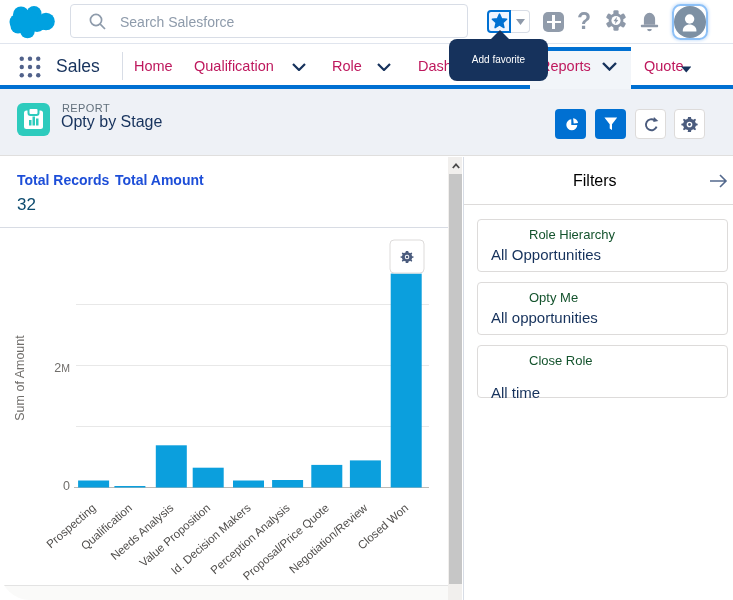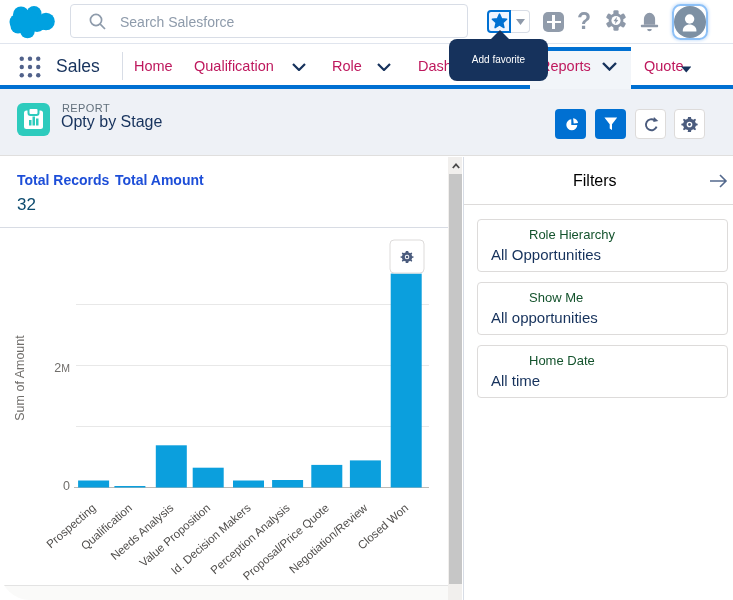--- a/index.html
+++ b/index.html
@@ -269,7 +269,7 @@
   <div class="abs fclabel" style="top:227px">Role Hierarchy</div>
   <div class="abs fcvalue" style="top:246px">All Opportunities</div>
   <div class="abs fcard" style="top:282px;height:53px"></div>
-  <div class="abs fclabel" style="top:290px">Show Me</div>
+  <div class="abs fclabel" style="top:290px">Opty Me</div>
   <div class="abs fcvalue" style="top:309px">All opportunities</div>
   <div class="abs fcard" style="top:345px;height:53px"></div>
   <div class="abs fclabel" style="top:353px">Home Date</div>

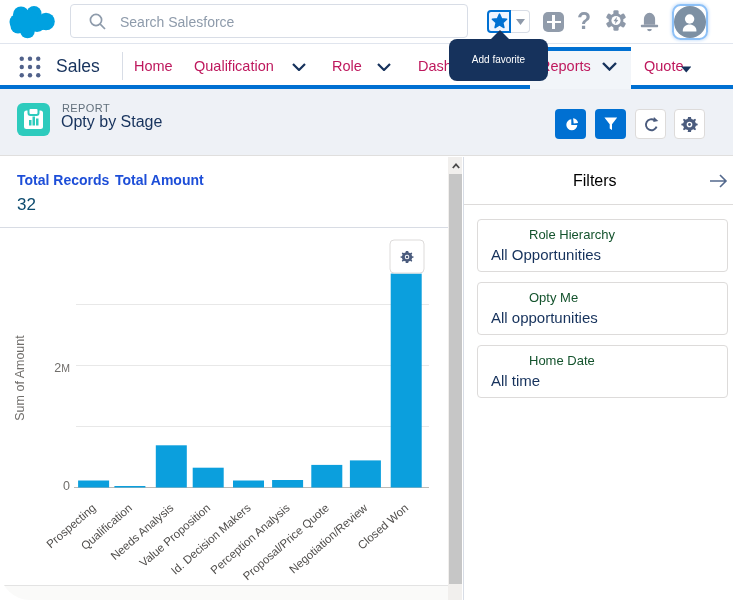--- a/index.html
+++ b/index.html
@@ -272,7 +272,7 @@
   <div class="abs fclabel" style="top:290px">Opty Me</div>
   <div class="abs fcvalue" style="top:309px">All opportunities</div>
   <div class="abs fcard" style="top:345px;height:53px"></div>
-  <div class="abs fclabel" style="top:353px">Home Date</div>
+  <div class="abs fclabel" style="top:353px">Close Role</div>
   <div class="abs fcvalue" style="top:372px">All time</div>
 </div>
 

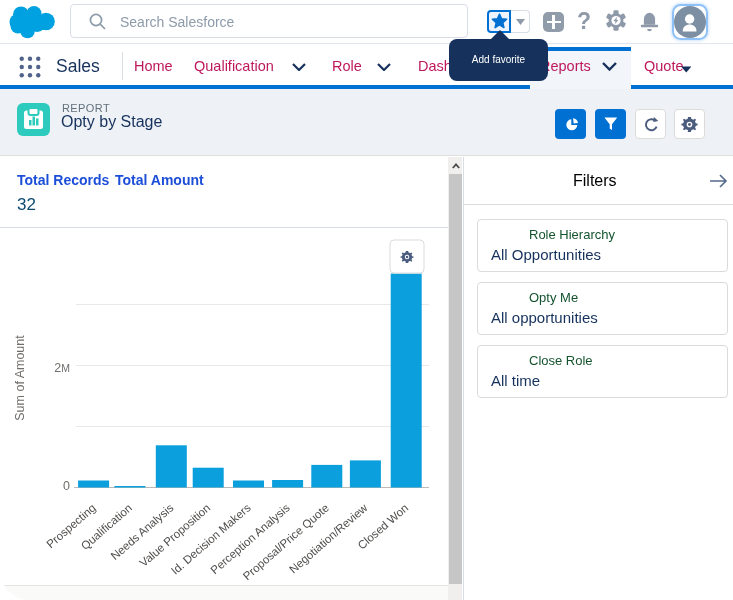--- a/index.html
+++ b/index.html
@@ -273,7 +273,7 @@
   <div class="abs fcvalue" style="top:309px">All opportunities</div>
   <div class="abs fcard" style="top:345px;height:53px"></div>
   <div class="abs fclabel" style="top:353px">Close Role</div>
-  <div class="abs fcvalue" style="top:372px">All time</div>
+  <div class="abs fcvalue" style="top:384px">All time</div>
 </div>
 
 </body></html>

